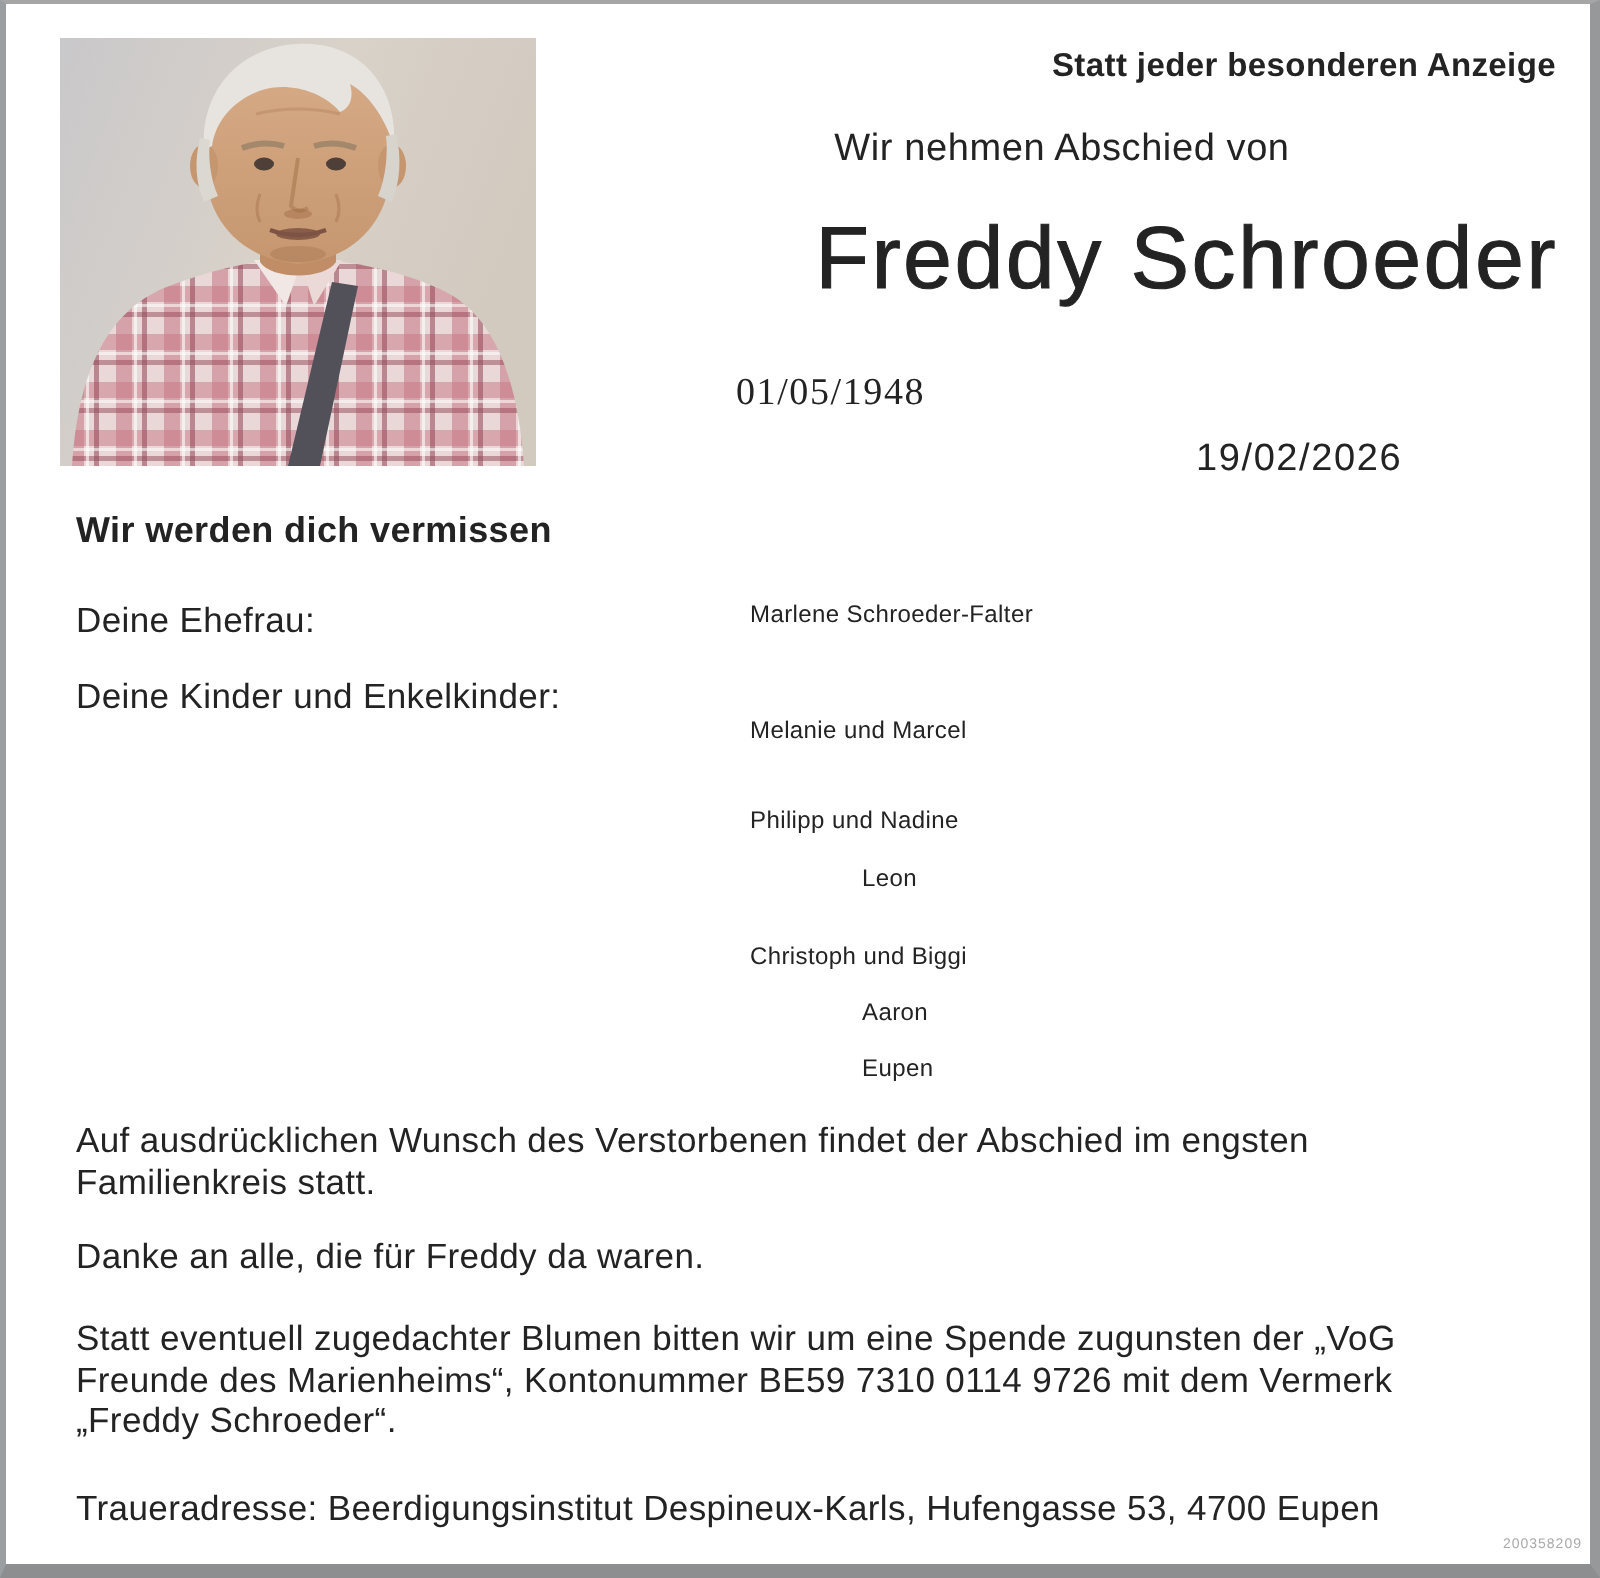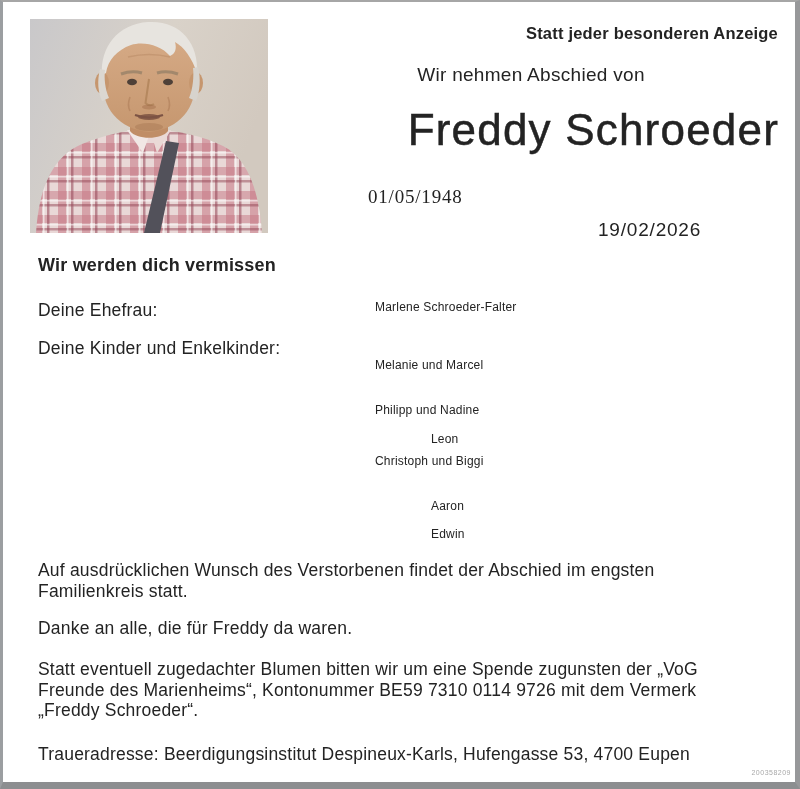--- a/index.html
+++ b/index.html
@@ -117,7 +117,7 @@
   <div class="abs val" style="top:358px">Melanie und Marcel</div>
   <div class="abs val" style="top:403px">Philipp und Nadine</div>
   <div class="abs val indent" style="top:432px">Leon</div>
-  <div class="abs val" style="top:454px">Christoph und Biggi</div>
+  <div class="abs val" style="top:471px">Christoph und Biggi</div>
   <div class="abs val indent" style="top:499px">Aaron</div>
   <div class="abs val indent" style="top:527px">Edwin</div>
 

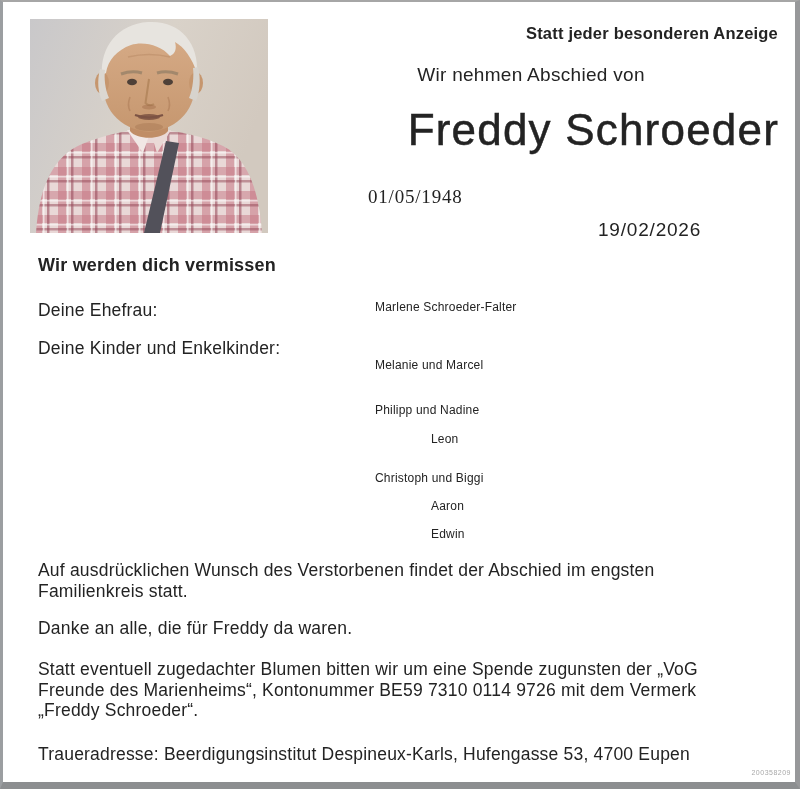--- a/index.html
+++ b/index.html
@@ -119,7 +119,7 @@
   <div class="abs val indent" style="top:432px">Leon</div>
   <div class="abs val" style="top:471px">Christoph und Biggi</div>
   <div class="abs val indent" style="top:499px">Aaron</div>
-  <div class="abs val indent" style="top:527px">Edwin</div>
+  <div class="abs val indent" style="top:527px">Eupen</div>
 
   <div class="abs para p1">Auf ausdrücklichen Wunsch des Verstorbenen findet der Abschied im engsten Familienkreis statt.</div>
   <div class="abs para thanks">Danke an alle, die für Freddy da waren.</div>

